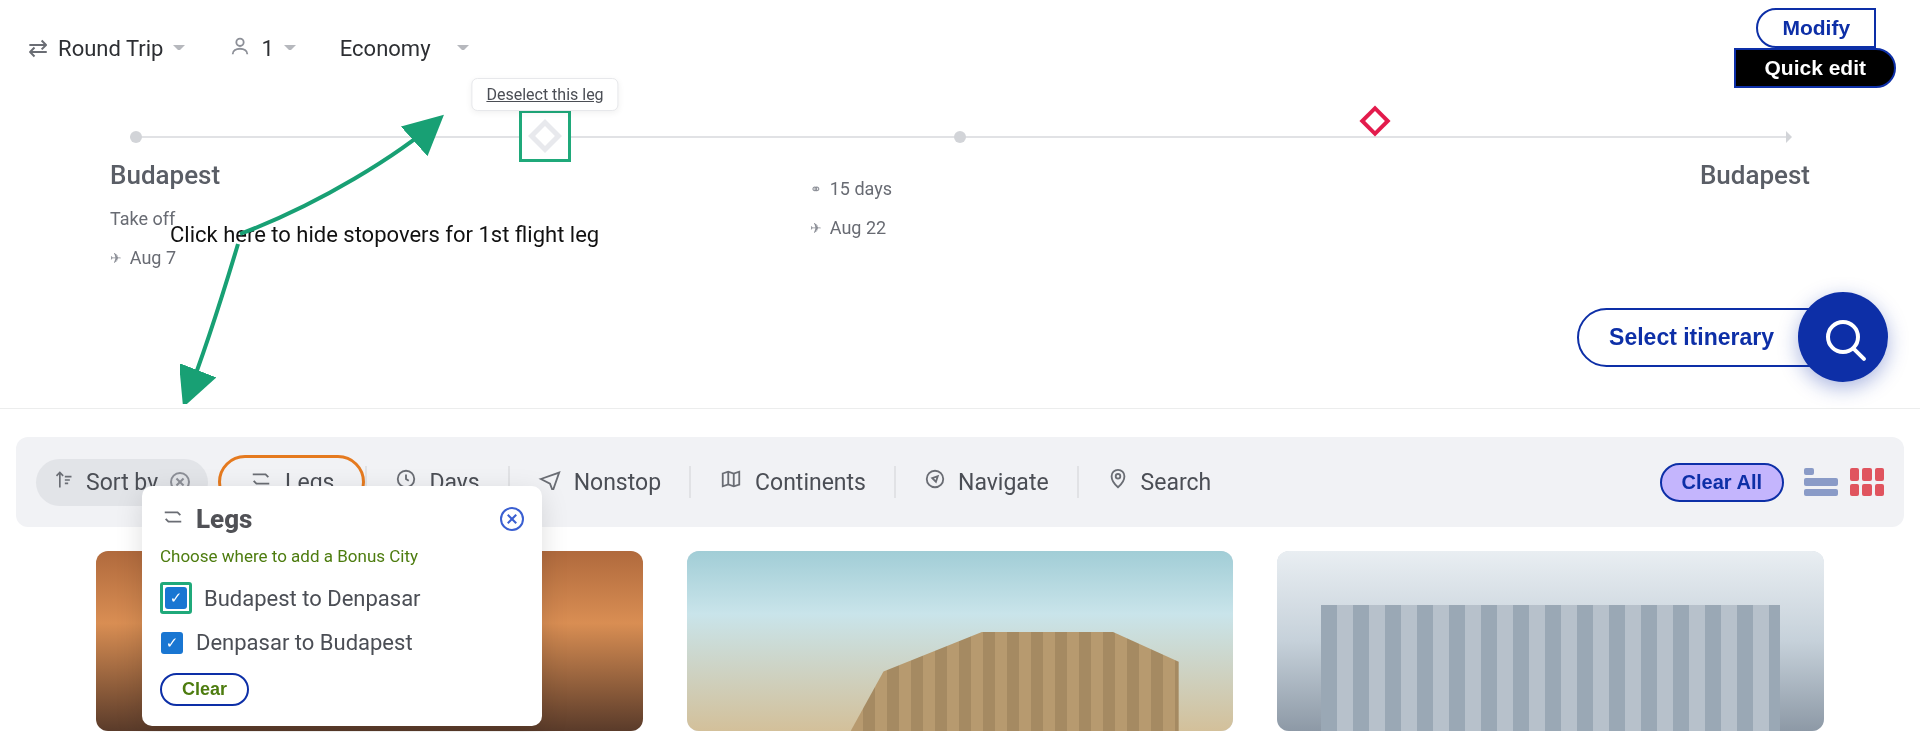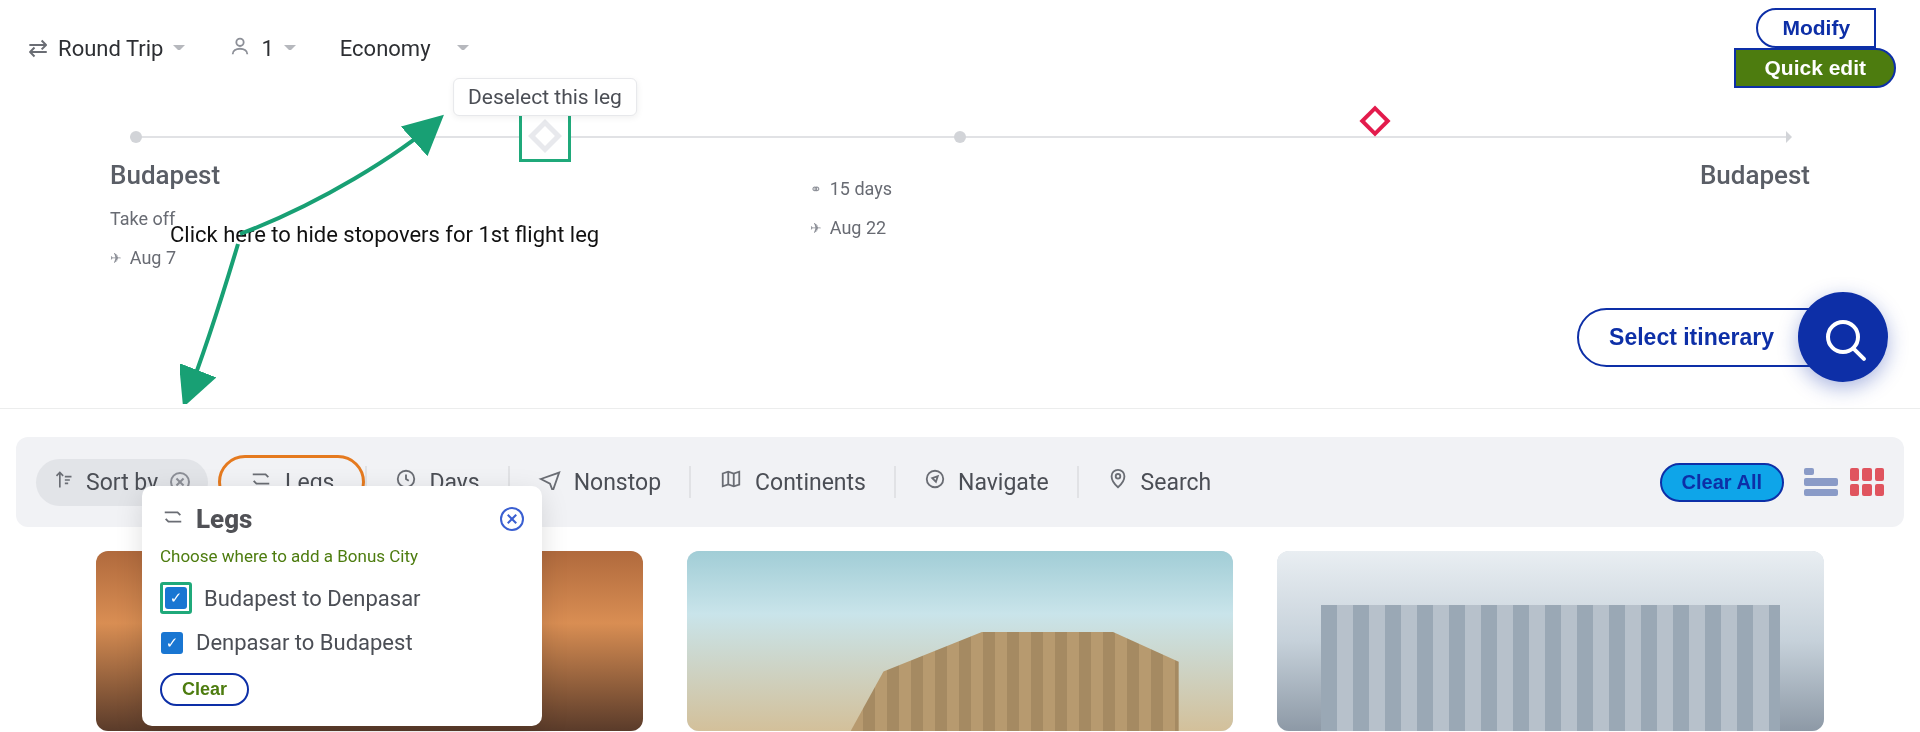--- a/index.html
+++ b/index.html
@@ -47,7 +47,7 @@
   }
   .pill-solid {
     border: 2px solid #0d2fa7;
-    background: #4d7c0f;
+    background: #000000;
     color: #fff;
     padding: 6px 28px;
     border-radius: 0 22px 22px 0;

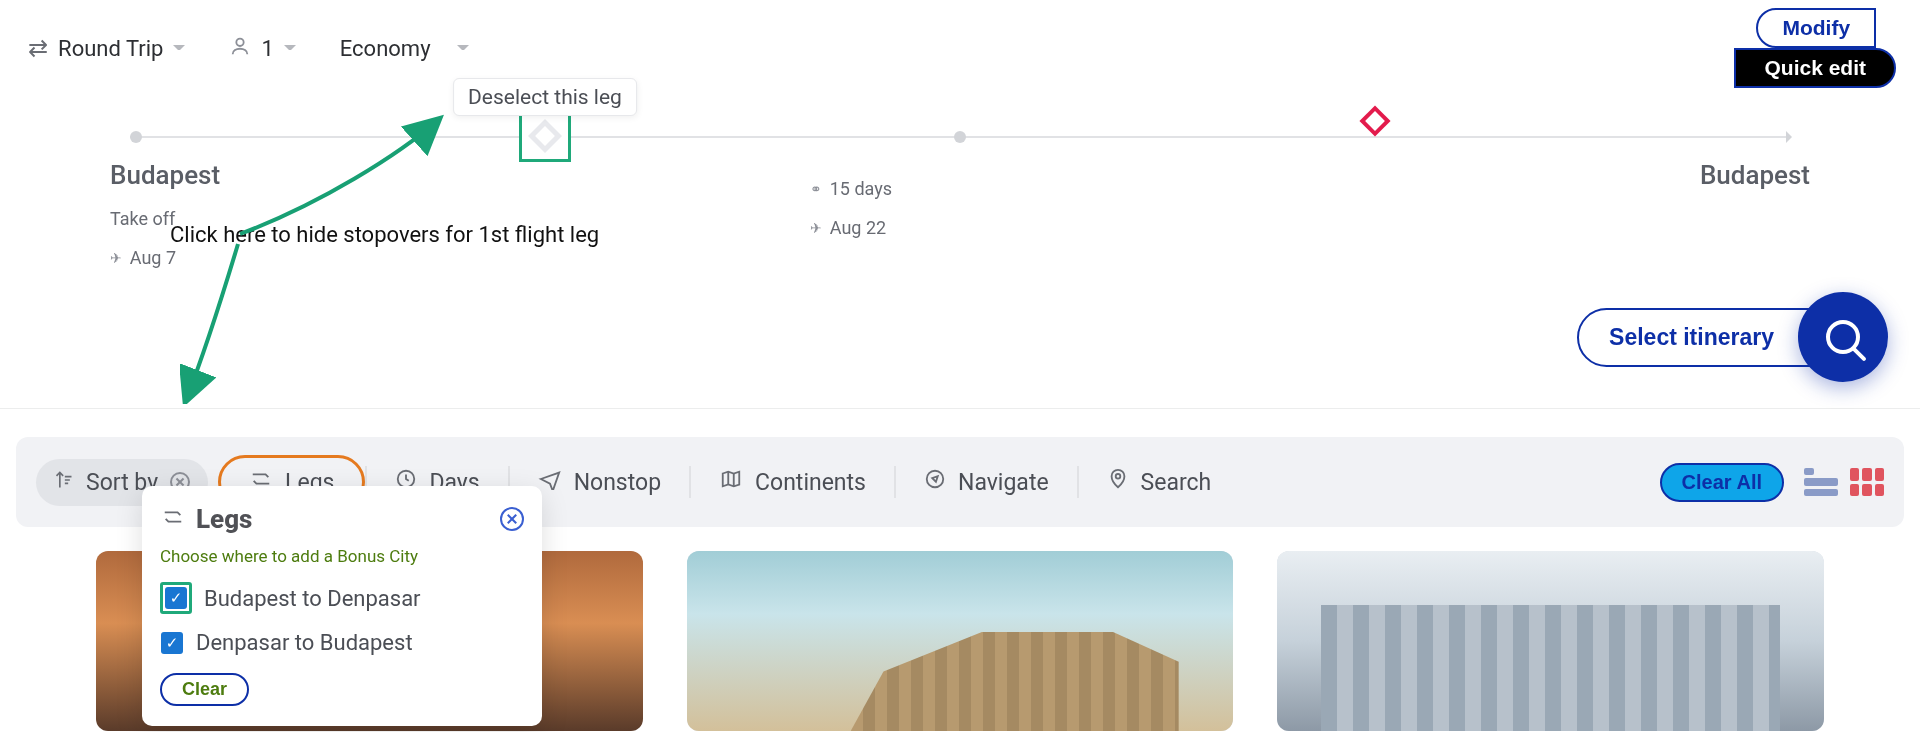--- a/index.html
+++ b/index.html
@@ -128,10 +128,11 @@
     border: 1px solid #e7e8eb;
     padding: 6px 14px;
     border-radius: 6px;
-    font-size: 21px;
+    font-size: 16px;
     color: #4b4e55;
     white-space: nowrap;
     box-shadow: 0 2px 6px rgba(0,0,0,0.06);
+    text-decoration: underline;
   }
   .tl-labels {
     display: flex;

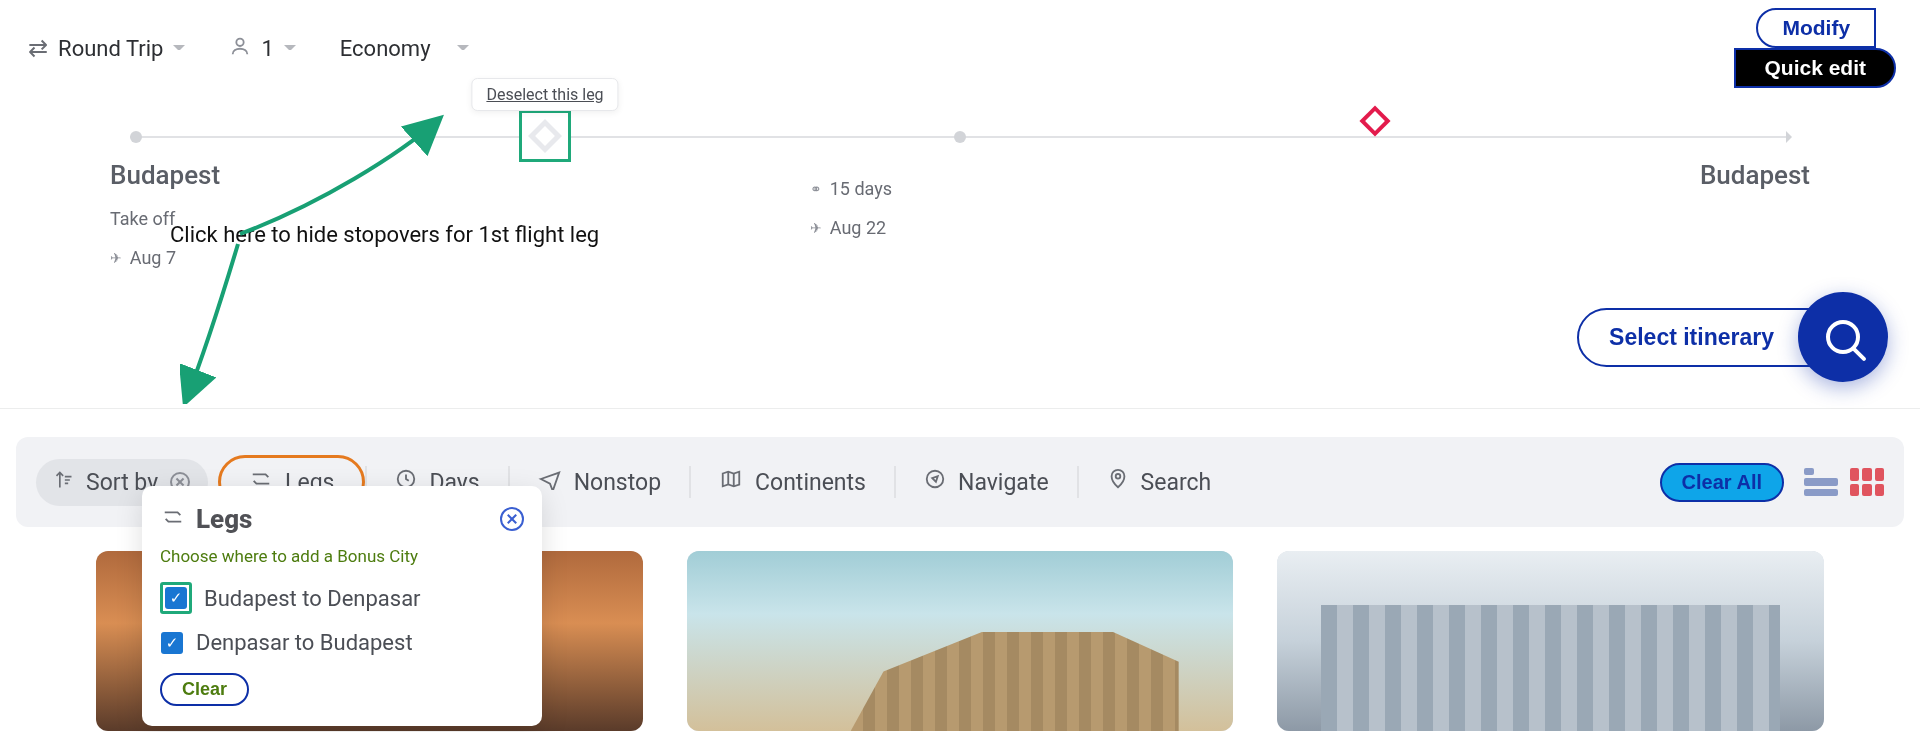--- a/index.html
+++ b/index.html
@@ -261,7 +261,7 @@
   .clear-all {
     border: 2px solid #0d2fa7;
     color: #0d2fa7;
-    background: #0ea5e9;
+    background: #c4b5fd;
     padding: 6px 20px;
     border-radius: 22px;
     font-size: 20px;

